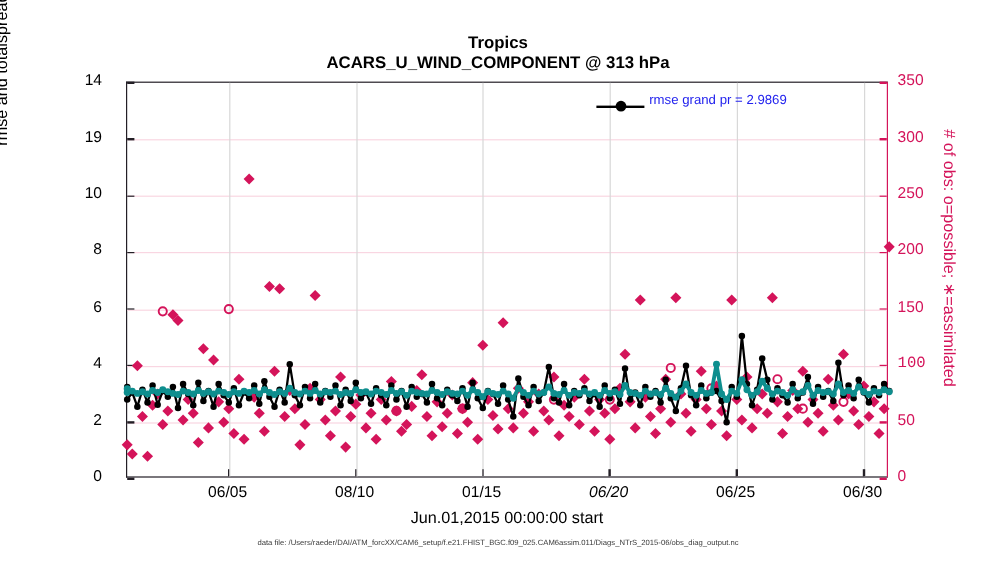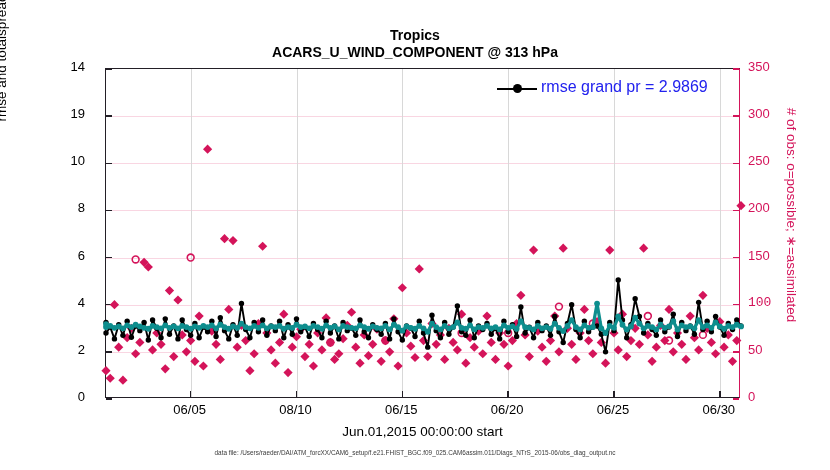--- a/index.html
+++ b/index.html
@@ -37,7 +37,7 @@
   .leg-row{position:relative;height:19px;}
   .leg-line{position:absolute;left:0;top:8px;width:40px;height:2.6px;}
   .leg-dot{position:absolute;left:16px;top:4px;width:9px;height:9px;border-radius:50%;}
-  .leg-txt{position:absolute;left:44px;top:-2px;font-size:16px;color:#2222ee;white-space:nowrap;}
+  .leg-txt{position:absolute;left:44px;top:-2px;font-size:11px;color:#2222ee;white-space:nowrap;}
 
   svg.series{position:absolute;left:0;top:0;overflow:visible;}
 </style>

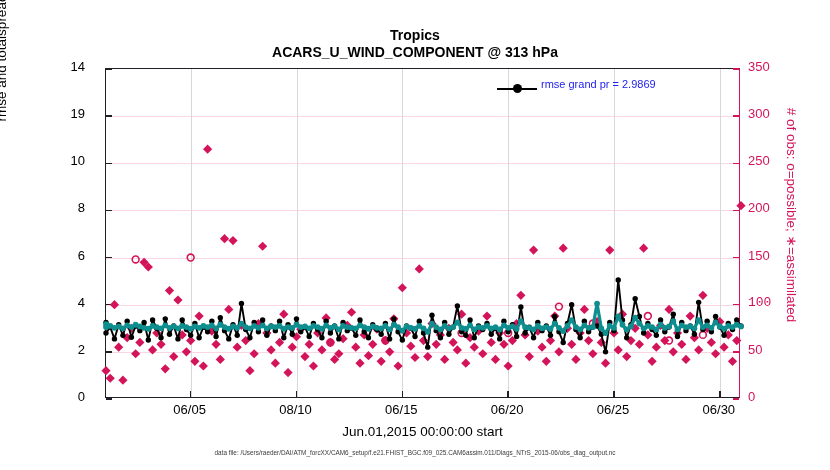--- a/index.html
+++ b/index.html
@@ -600,7 +600,7 @@
   <div id="xtick-labels">
       <div class="xtick" style="left: 154.645px;">06/05</div>
       <div class="xtick" style="left: 260.5px;">08/10</div>
-      <div class="xtick" style="left: 366.354px;">06/15</div>
+      <div class="xtick" style="left: 366.354px;">01/15</div>
       <div class="xtick" style="left: 472.145px;">06/20</div>
       <div class="xtick" style="left: 578px;">06/25</div>
       <div class="xtick" style="left: 683.855px;">06/30</div>

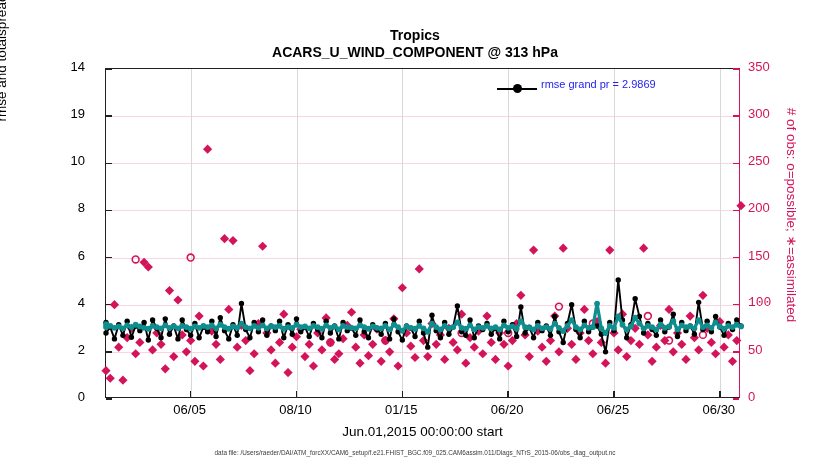--- a/index.html
+++ b/index.html
@@ -601,7 +601,7 @@
       <div class="xtick" style="left: 154.645px;">06/05</div>
       <div class="xtick" style="left: 260.5px;">08/10</div>
       <div class="xtick" style="left: 366.354px;">01/15</div>
-      <div class="xtick" style="left: 472.145px;">06/20</div>
+      <div class="xtick" style="left: 472.145px; font-style: italic;">06/20</div>
       <div class="xtick" style="left: 578px;">06/25</div>
       <div class="xtick" style="left: 683.855px;">06/30</div>
     </div>

